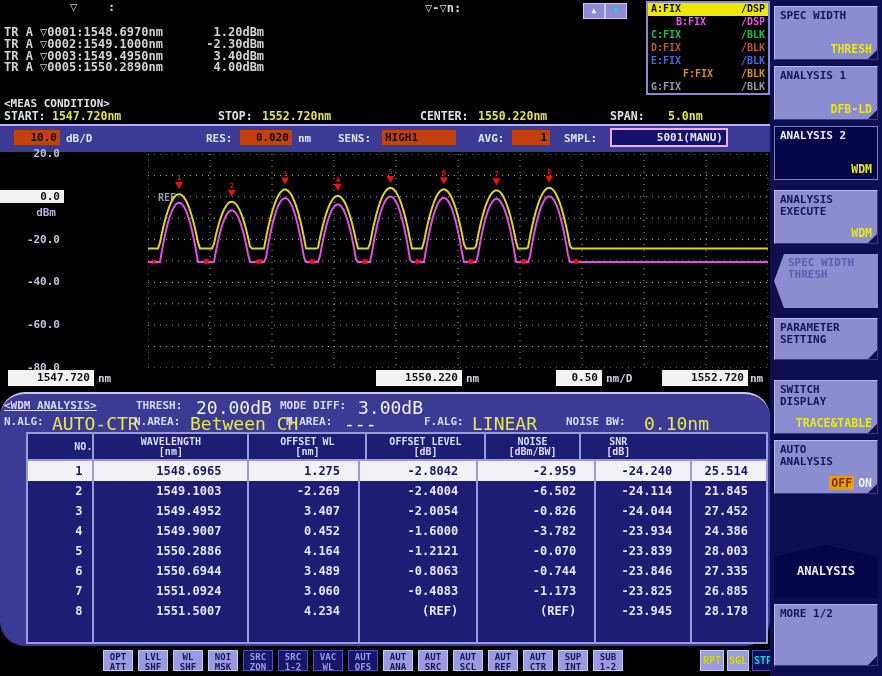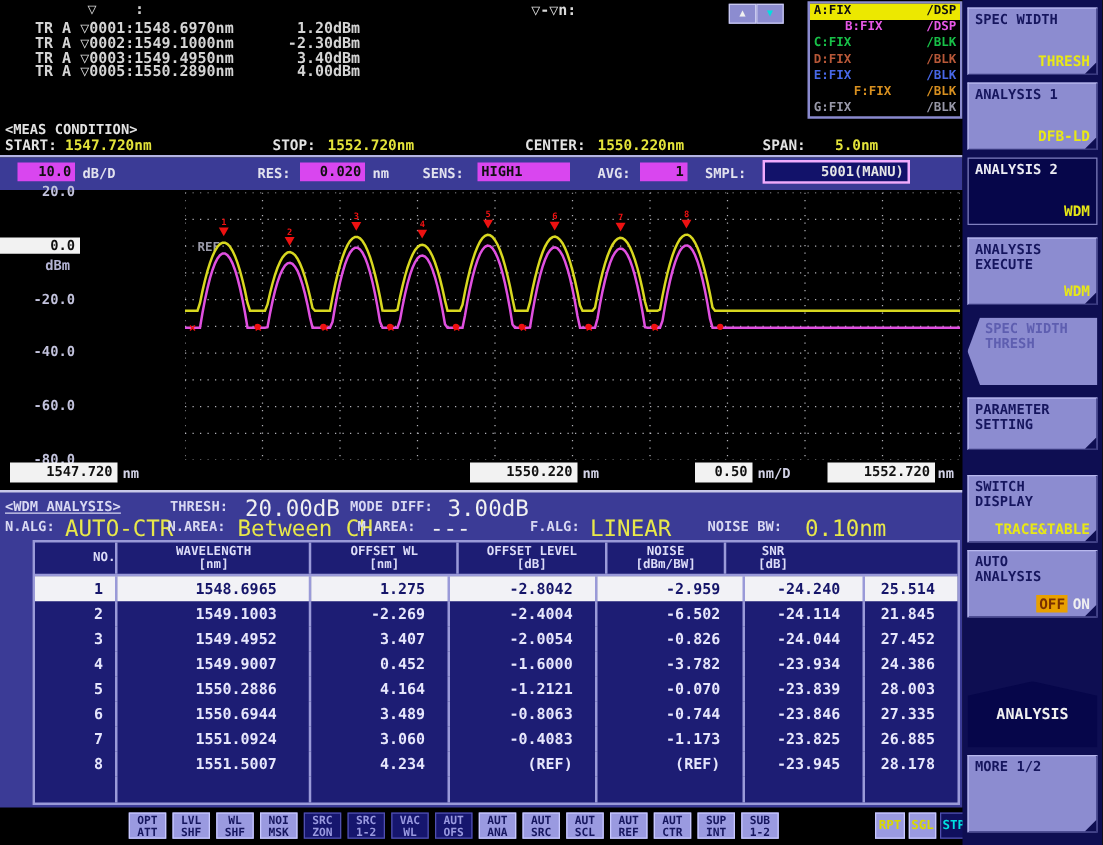--- a/index.html
+++ b/index.html
@@ -12,7 +12,7 @@
   #marker-head .sym1{position:absolute;left:66px;top:0;}
   #marker-head .sym2{position:absolute;left:104px;top:0;}
   #delta-label{left:425px;top:1px;font-size:12px;font-weight:bold;color:#d8d8d8;}
-  #marker-list{left:4px;top:17px;width:420px;margin-left:24px;}
+  #marker-list{left:4px;top:27px;width:420px;}
   .marker-line{font-size:12px;line-height:11.8px;font-weight:bold;white-space:pre;color:#d4d4d4;}
   .arrow-btn{width:20px;height:14px;background:#8c8cd0;border:1px solid #c8c8f0;
              text-align:center;line-height:13px;font-size:8px;}

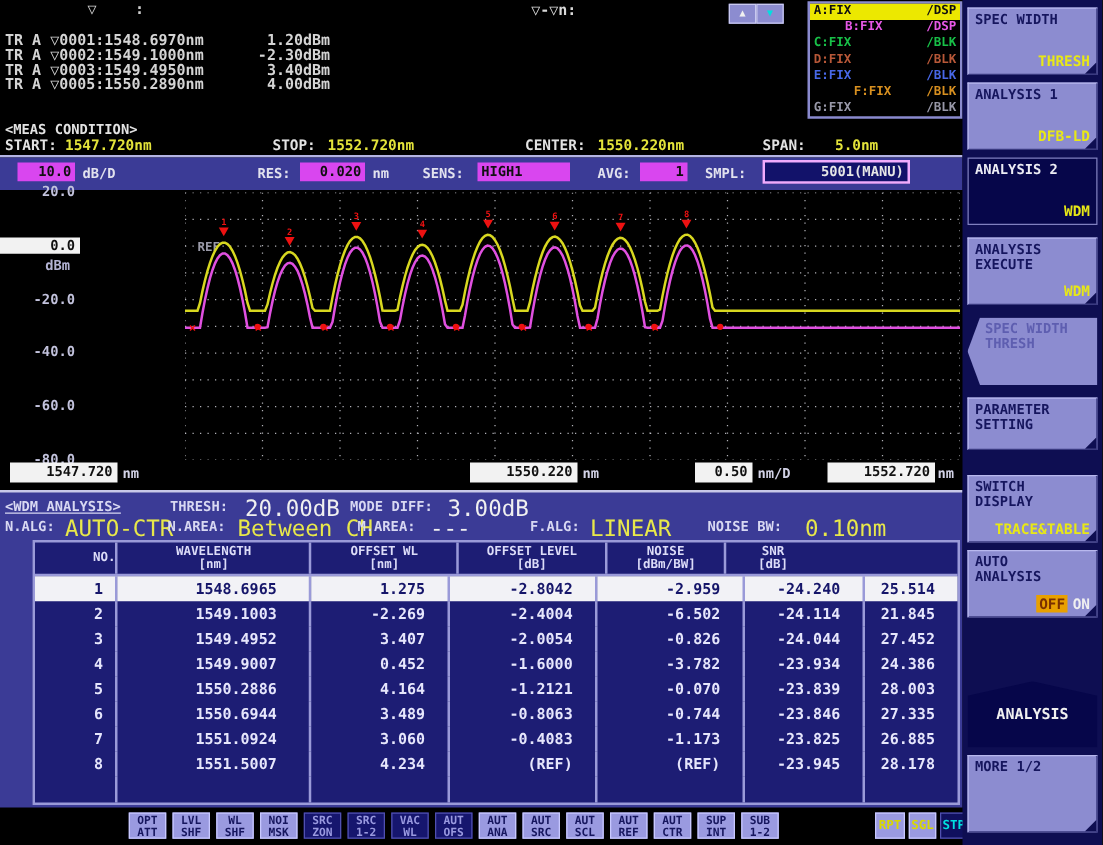--- a/index.html
+++ b/index.html
@@ -32,7 +32,7 @@
   
   #settings-bar{left:0;top:126px;width:770px;height:26px;background:#3b3b96;}
   #settings-bar .lbl{position:absolute;top:6px;font-size:11px;font-weight:bold;color:#e2e2ee;}
-  .field{position:absolute;top:4px;height:15px;background:#d946ef;color:#101010;
+  .field{position:absolute;top:4px;height:15px;background:#c2410c;color:#101010;
          font-size:11px;font-weight:bold;text-align:right;padding:1px 3px 0 0;box-sizing:border-box;}
   .field.dark{background:#12126a;color:#e6e6e6;border:2px solid #f0abfc;height:19px;top:2px;}
   

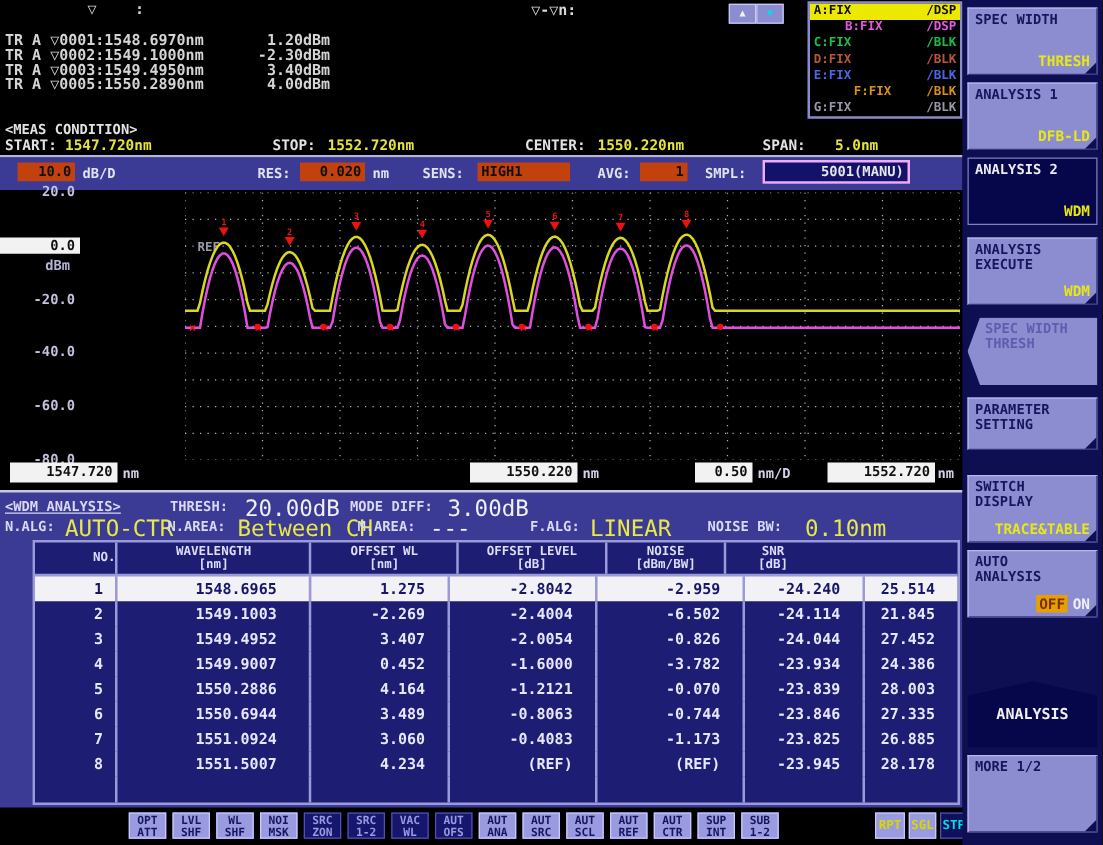--- a/index.html
+++ b/index.html
@@ -48,7 +48,7 @@
         text-align:right;padding:1px 4px 0 0;box-sizing:border-box;}
   .xunit{position:absolute;top:2px;color:#d2d2e6;}
   
-  #lower-panel{left:0;top:392px;width:770px;height:254px;background:#3b3b96;border-top:2px solid #c8c8e8;box-sizing:border-box;}
+  #lower-panel{left:0;top:392px;width:770px;height:254px;background:#3b3b96;border-top:2px solid #c8c8e8;box-sizing:border-box;border-radius:25px;}
   #wdm-line1{left:4px;top:3px;width:760px;height:16px;}
   #wdm-line2{left:4px;top:19px;width:760px;height:16px;}
   .wlbl{position:absolute;top:2px;font-size:11px;font-weight:bold;color:#d8d8f2;}

